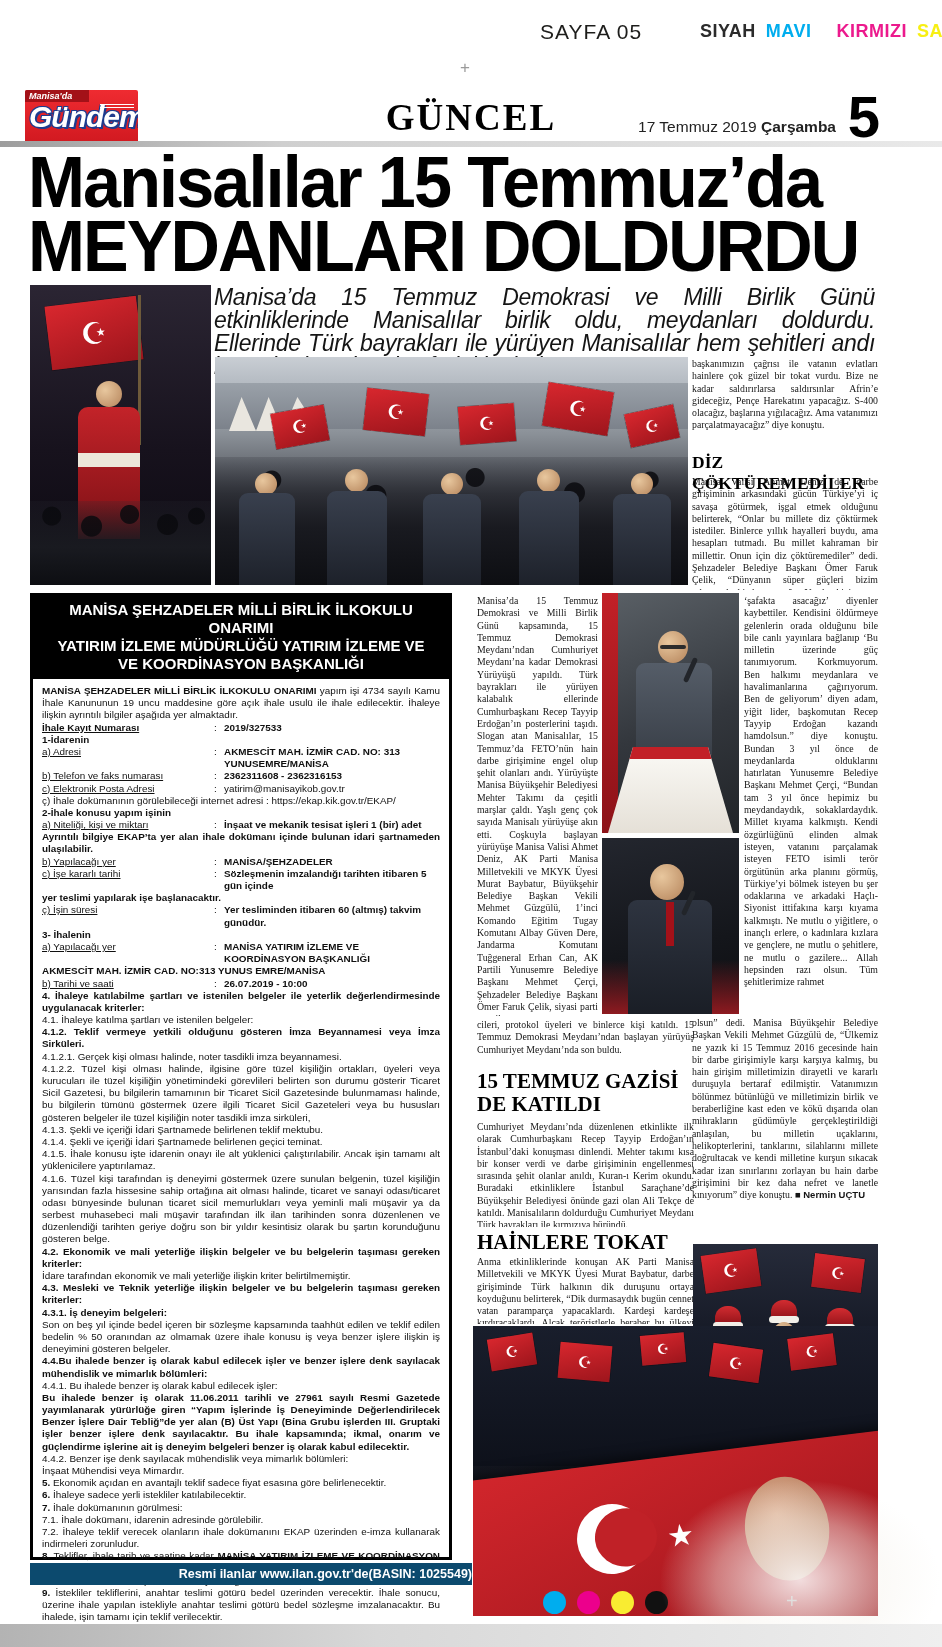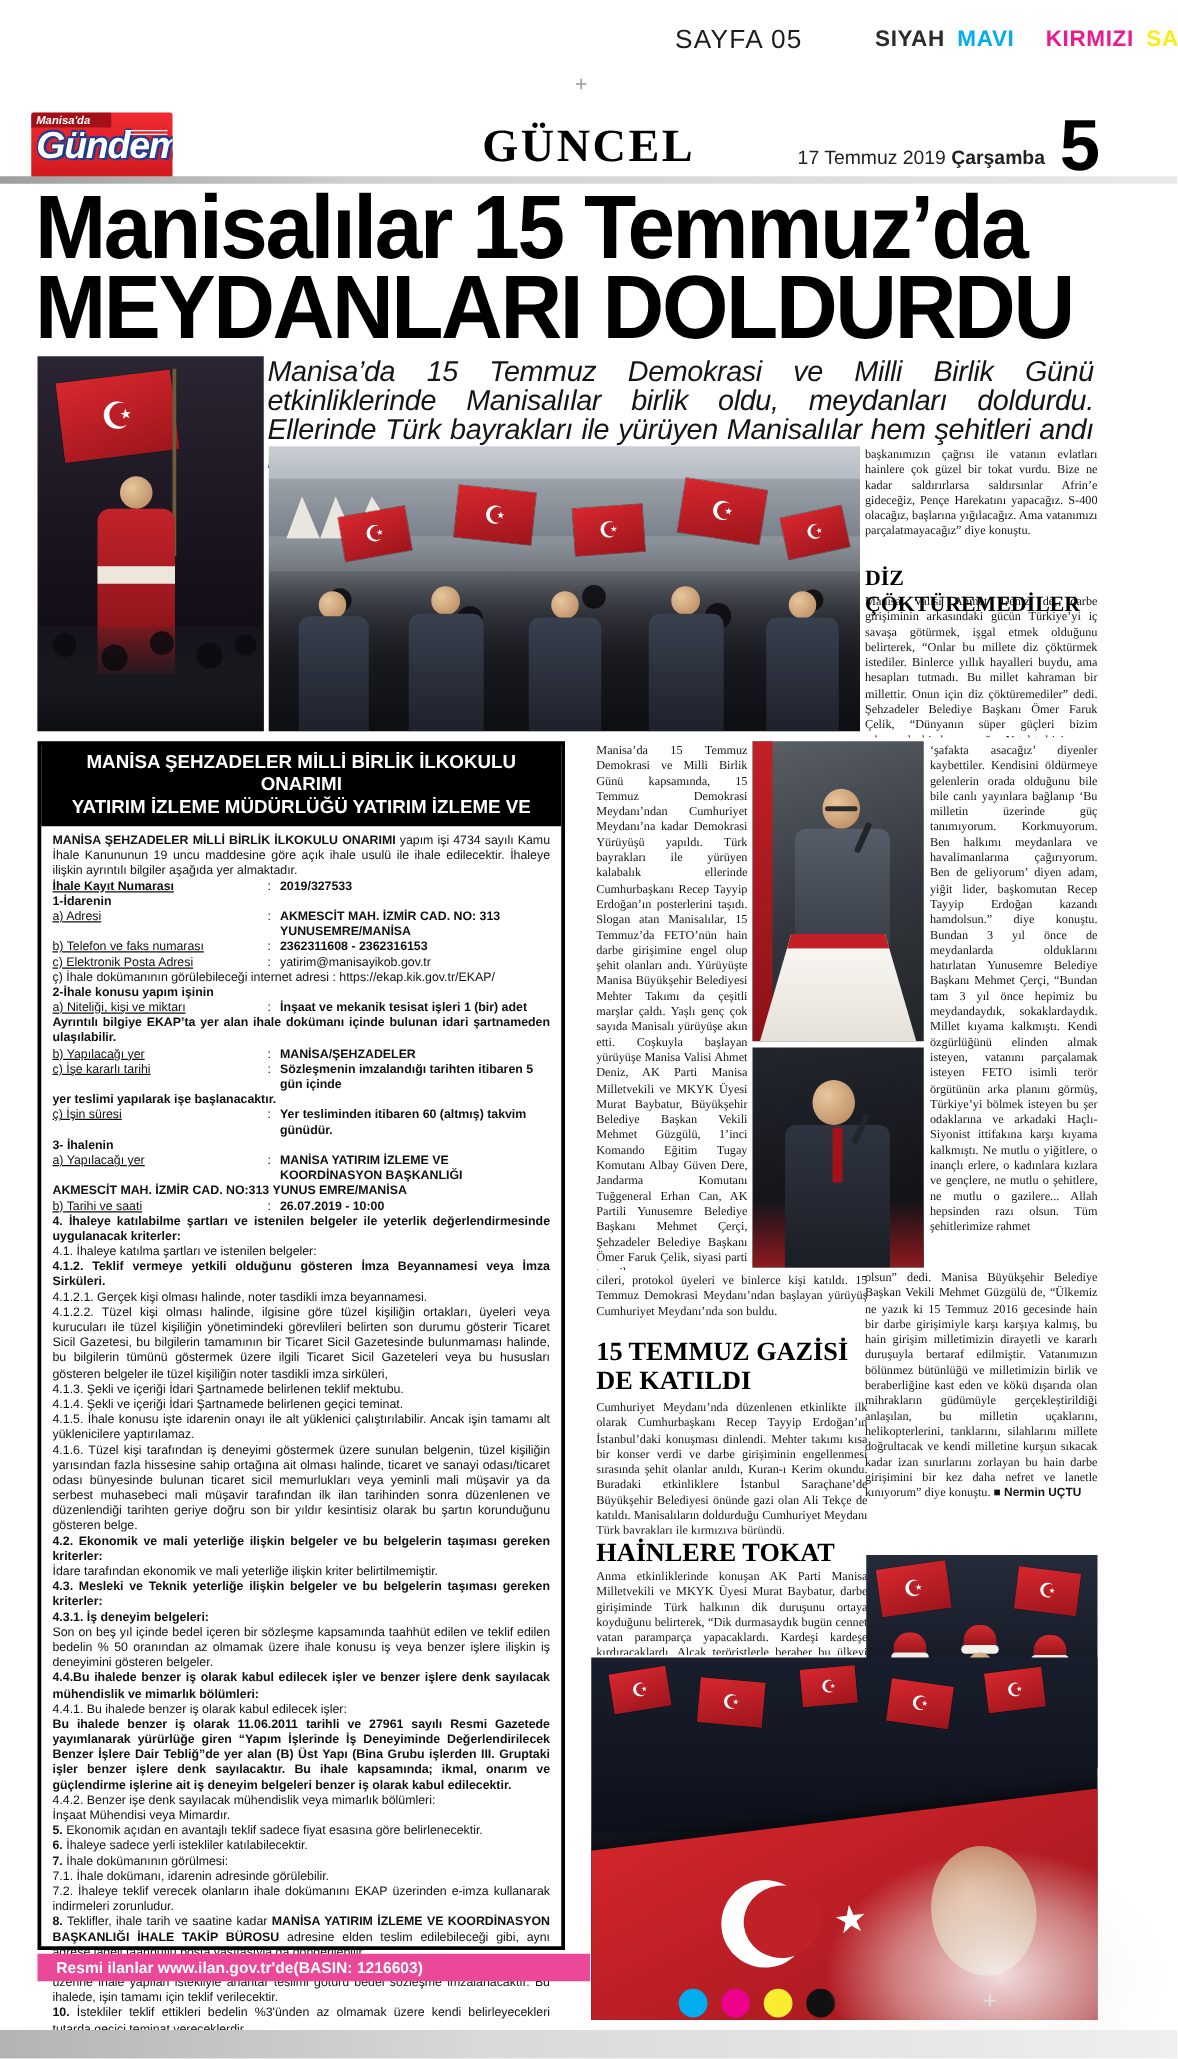--- a/index.html
+++ b/index.html
@@ -197,6 +197,7 @@
     <div class="tender-title">
       <span>MANİSA ŞEHZADELER MİLLİ BİRLİK İLKOKULU ONARIMI</span>
       <span>YATIRIM İZLEME MÜDÜRLÜĞÜ YATIRIM İZLEME VE</span>
+      <span>VE KOORDİNASYON BAŞKANLIĞI</span>
     </div>
     <div class="tender-body">
         <p><span class="b">MANİSA ŞEHZADELER MİLLİ BİRLİK İLKOKULU ONARIMI</span><span> yapım işi 4734 sayılı Kamu İhale Kanununun 19 uncu maddesine göre açık ihale usulü ile ihale edilecektir.  İhaleye ilişkin ayrıntılı bilgiler aşağıda yer almaktadır.</span></p>

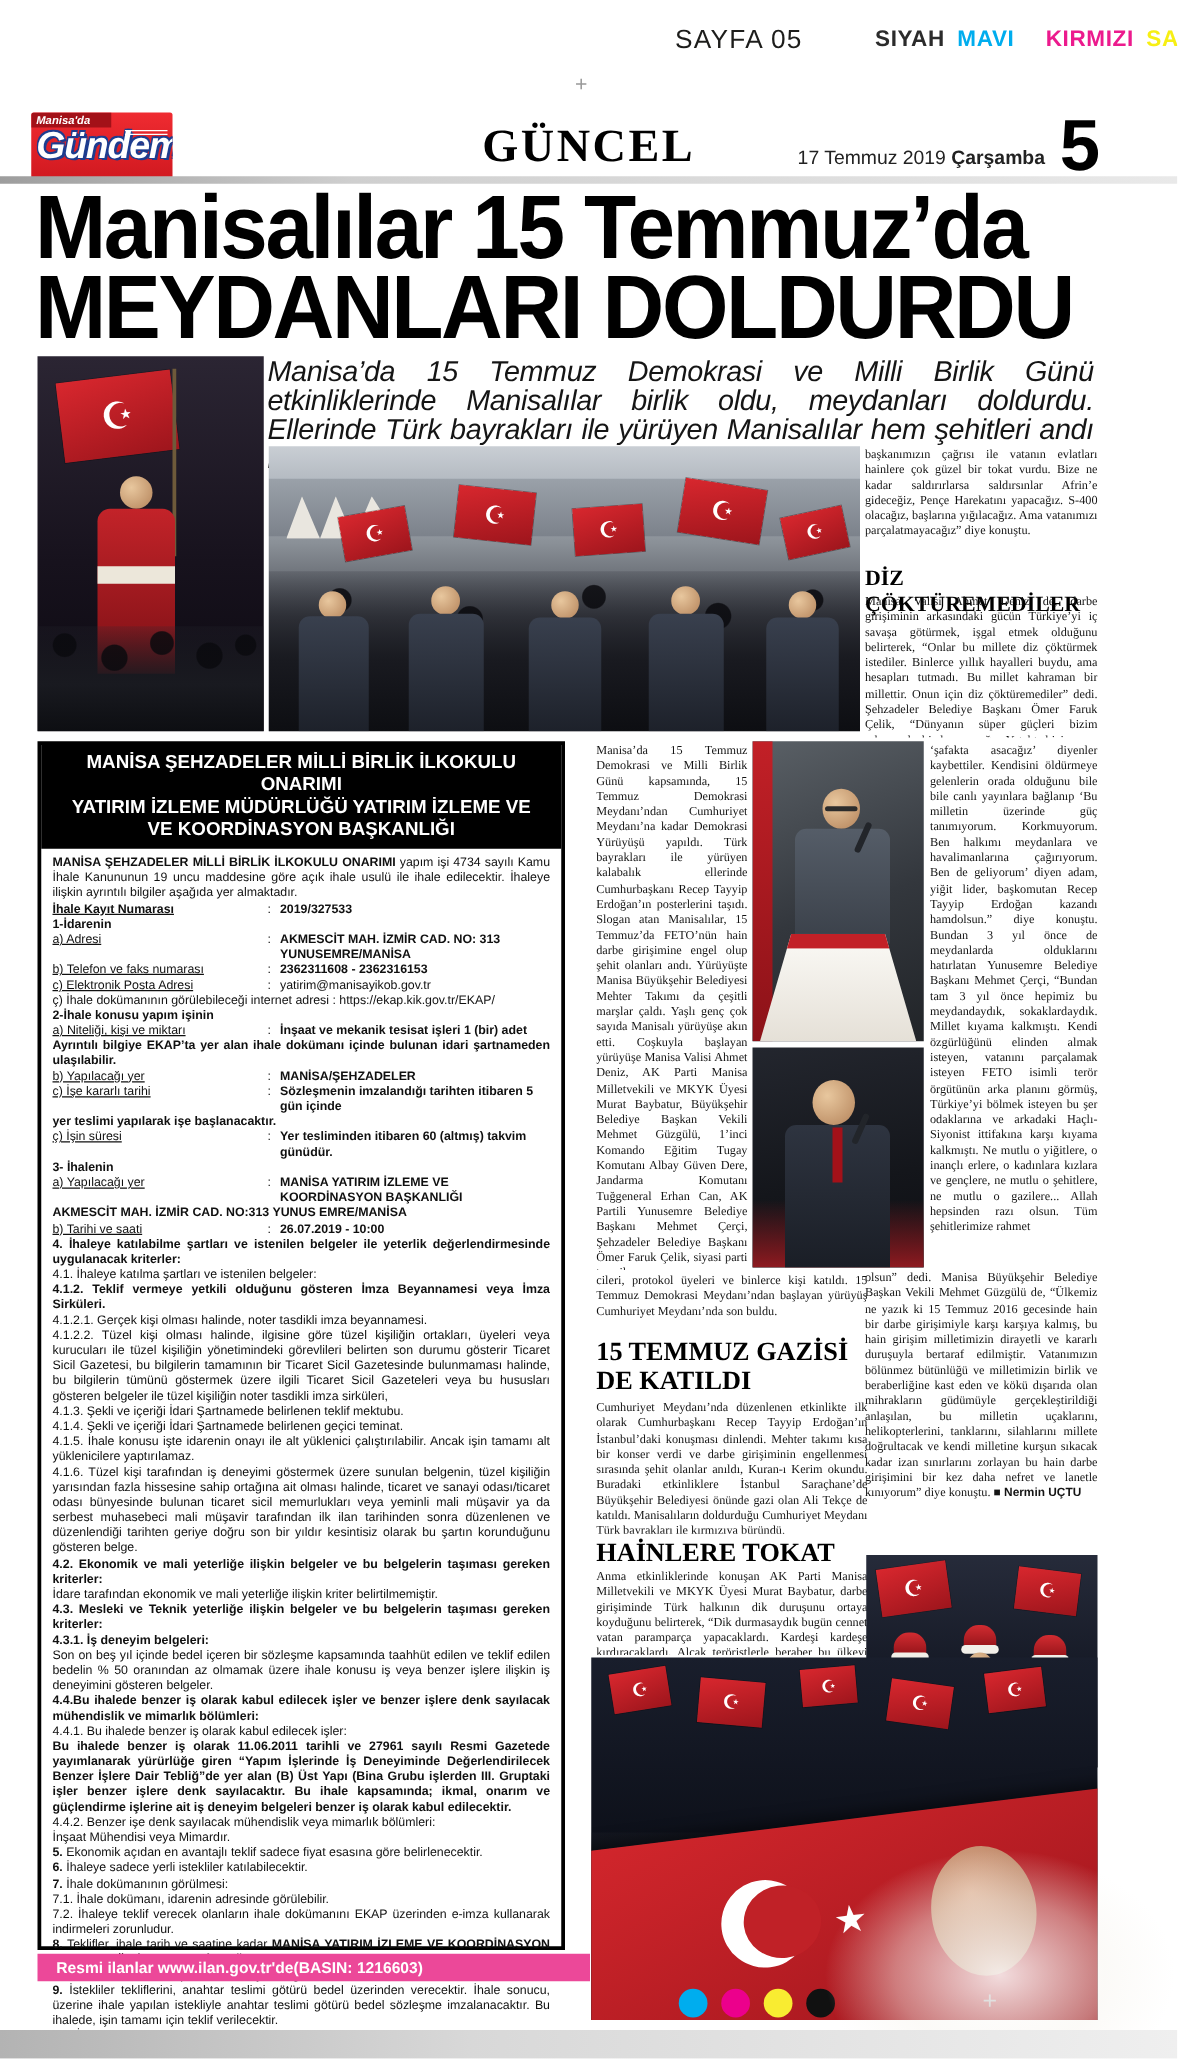--- a/index.html
+++ b/index.html
@@ -44,8 +44,8 @@
   .tender-body .kv{display:flex;text-align:left;}
   .tender-body .kv .k{flex:0 0 172px;text-decoration:underline;}
   .tender-body .kv .c{flex:0 0 10px;}
-  .tender-footer{background:#ec4899;color:#fff;display:flex;justify-content:flex-start;align-items:center;
-                 font-weight:bold;font-size:12.5px;padding:0 15px;}
+  .tender-footer{background:#0c4a6e;color:#fff;display:flex;justify-content:flex-end;align-items:center;
+                 font-weight:bold;font-size:12.5px;padding:0 0;}
   
   .photo{overflow:hidden;}
   .tflag{position:absolute;background:linear-gradient(165deg,#d8272e,#9d151c);box-shadow:0 0 0 .5px rgba(0,0,0,.35);

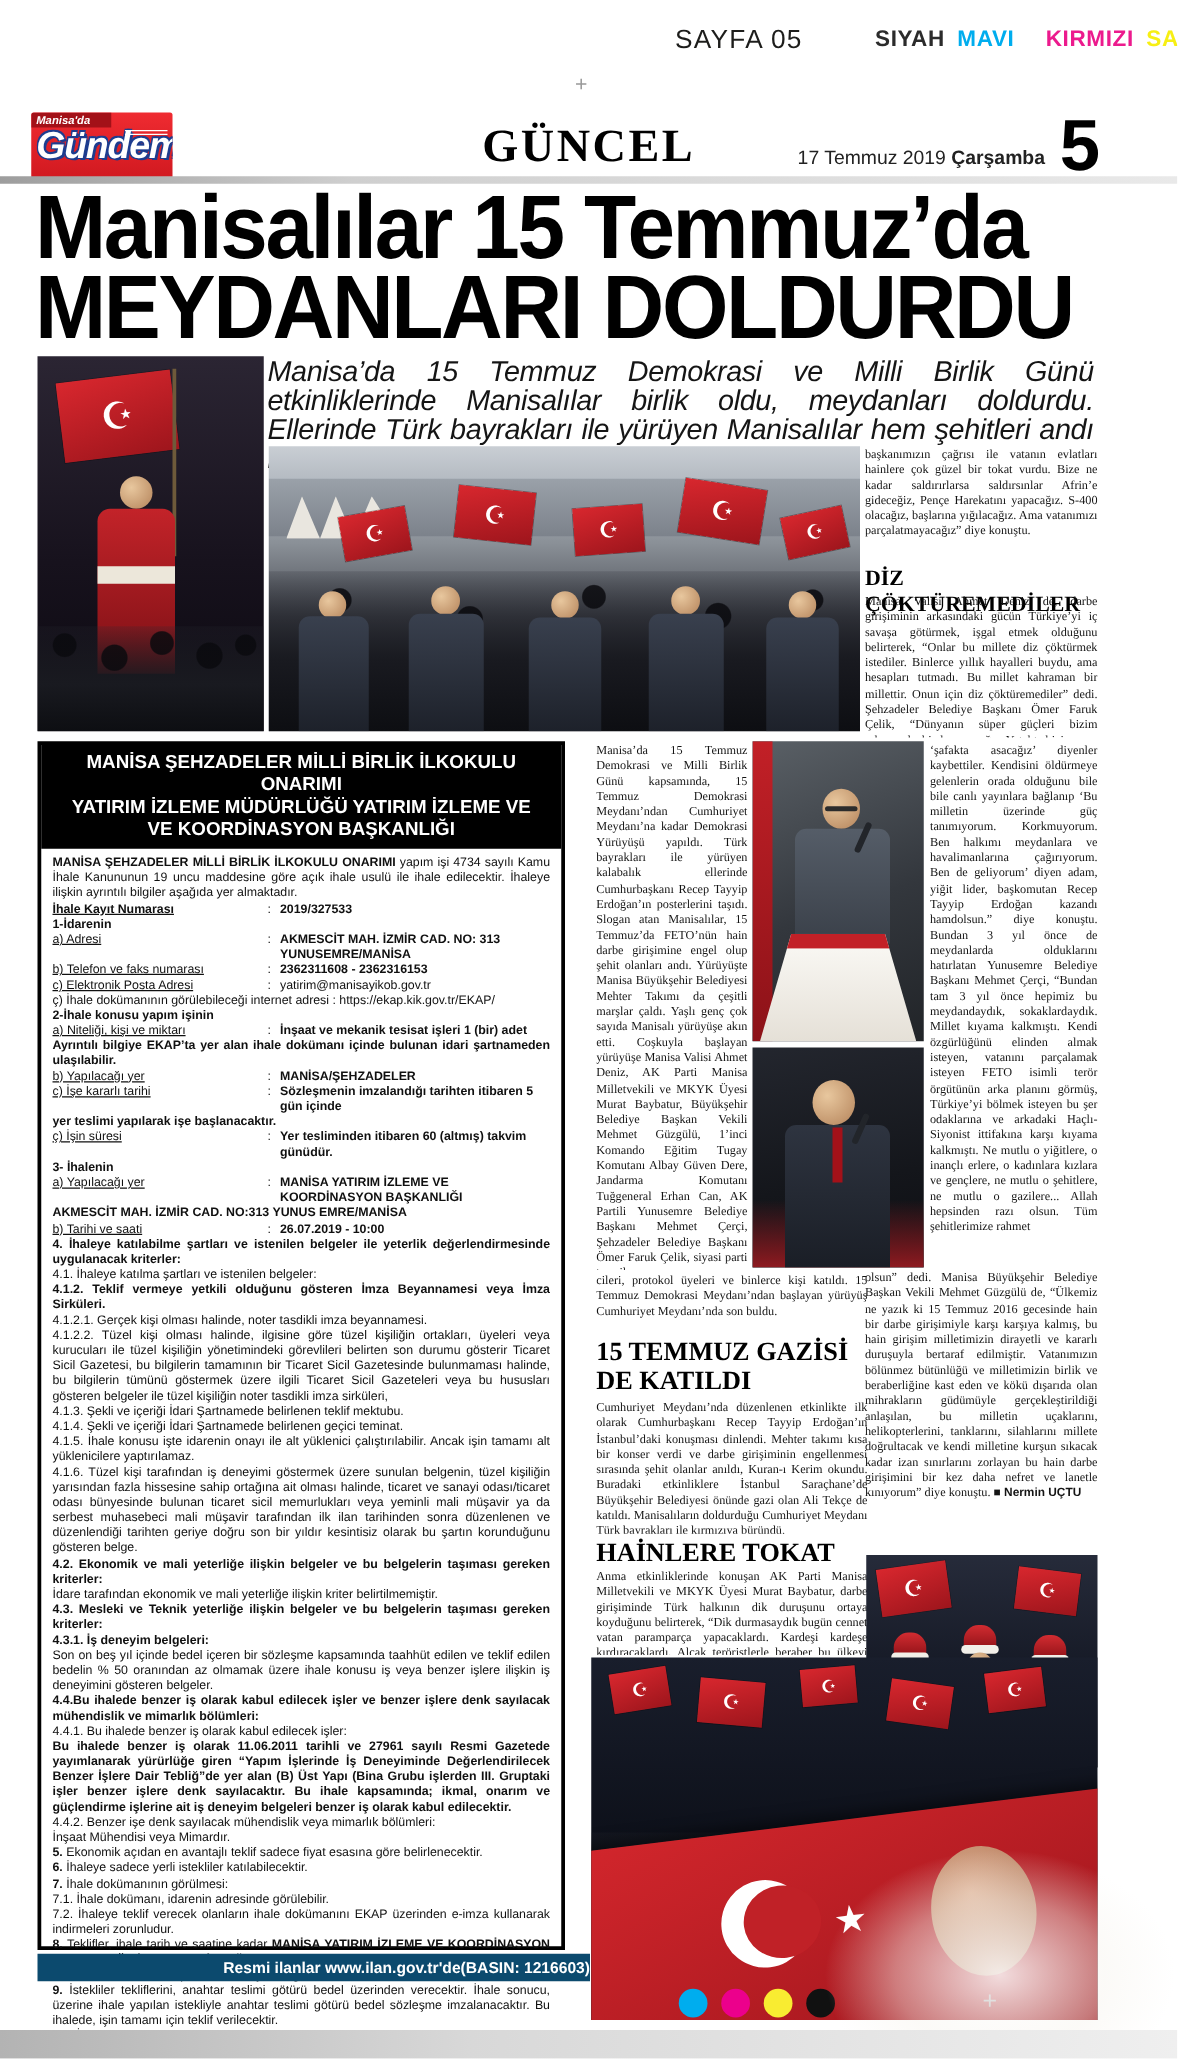--- a/index.html
+++ b/index.html
@@ -290,7 +290,7 @@
   </div>
   <div class="abs tender-footer" style="left:30px;top:1563px;width:442px;height:22px;box-sizing:border-box;">
     <span>Resmi ilanlar www.ilan.gov.tr'de</span>
-    <span>(BASIN: 1216603)</span>
+    <span>(BASIN: 1025549)</span>
   </div>
 
   <div class="abs" style="left:543px;top:1591px;"><span class="dot" style="background: rgb(0, 173, 238);"></span><span class="dot" style="background: rgb(236, 0, 140);"></span><span class="dot" style="background: rgb(249, 236, 49);"></span><span class="dot" style="background: rgb(17, 17, 17);"></span></div>

